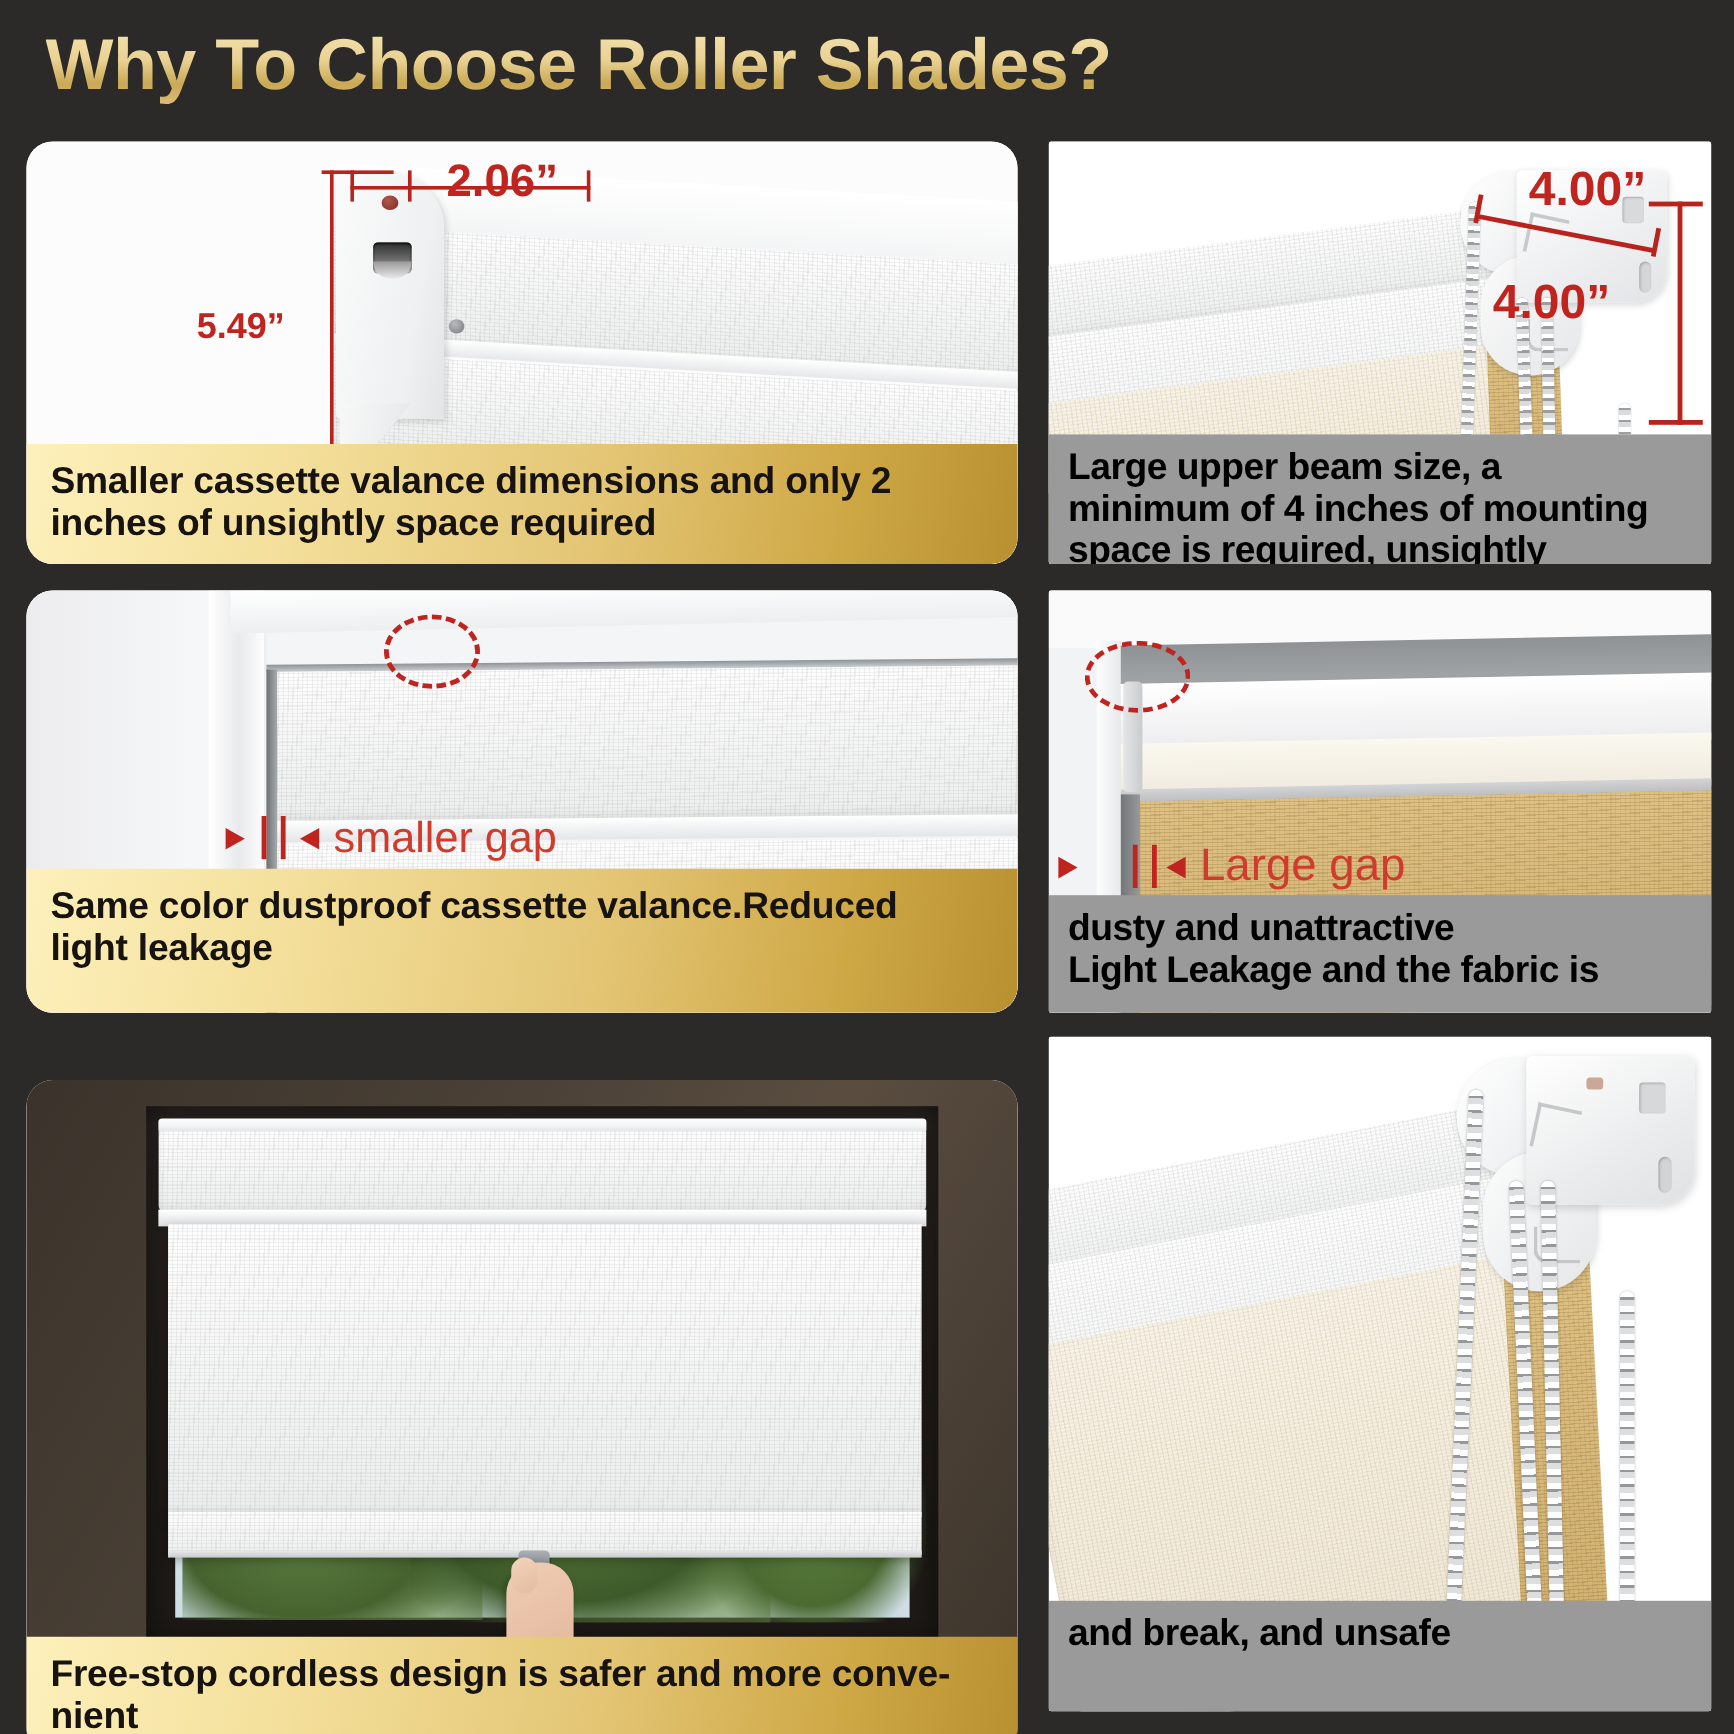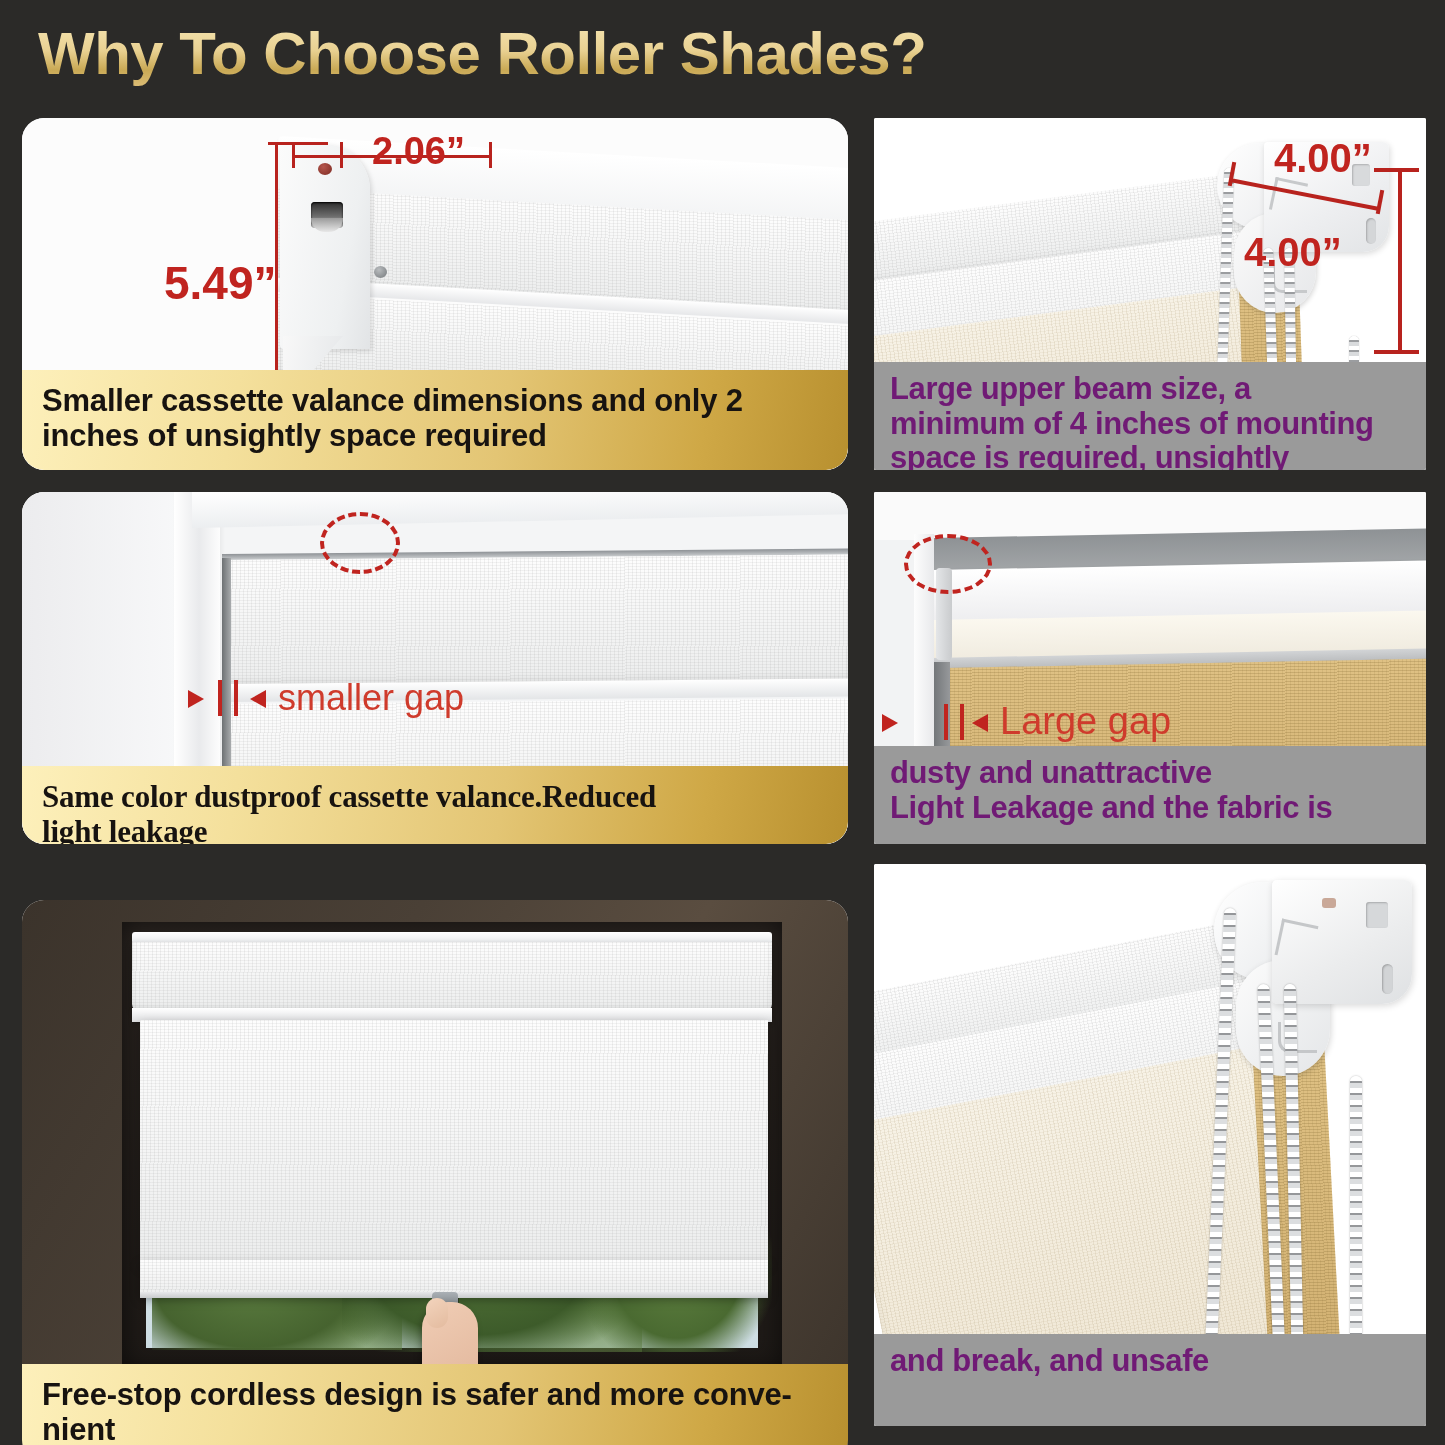--- a/index.html
+++ b/index.html
@@ -153,7 +153,7 @@
       <div class="dimline" style="left:253px;top:24px;width:3px;height:280px;"></div>
       <div class="tick" style="left:246px;top:24px;width:60px;height:3px;"></div>
       <div class="tick" style="left:246px;top:301px;width:60px;height:3px;"></div>
-      <div class="dim" style="left:142px;top:138px;font-size:46px;">5.49”</div>
+      <div class="dim" style="left:142px;top:138px;font-size:30px;">5.49”</div>
     </div>
 
     <div class="cap gold h1">

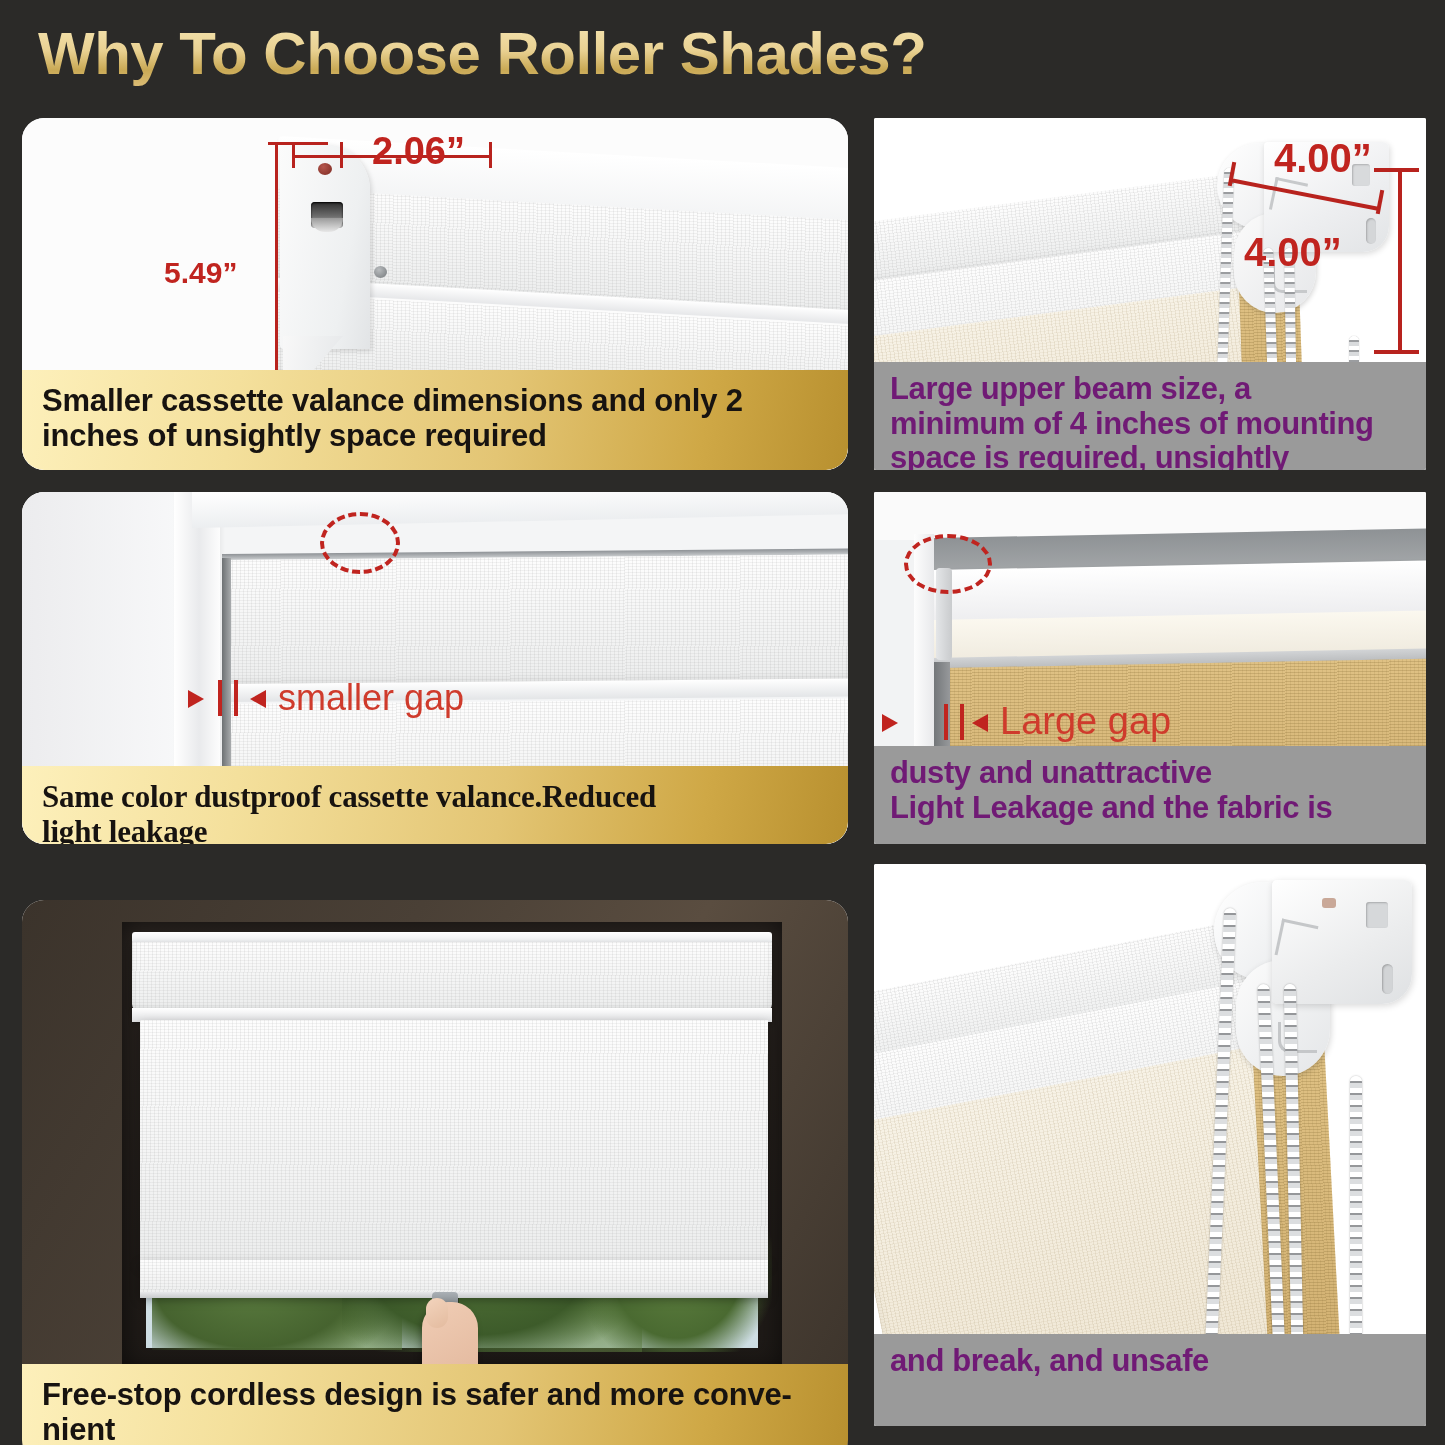--- a/index.html
+++ b/index.html
@@ -53,7 +53,7 @@
     border-bottom-left-radius:22px;border-bottom-right-radius:22px;
   }
   .cap.gray{
-    background:#9a9a9a;color:#701a75;font-size:31px;
+    background:#9a9a9a;color:#000000;font-size:31px;
     padding:10px 14px 12px 16px;
   }
   .cap .l{display:block;white-space:nowrap;}

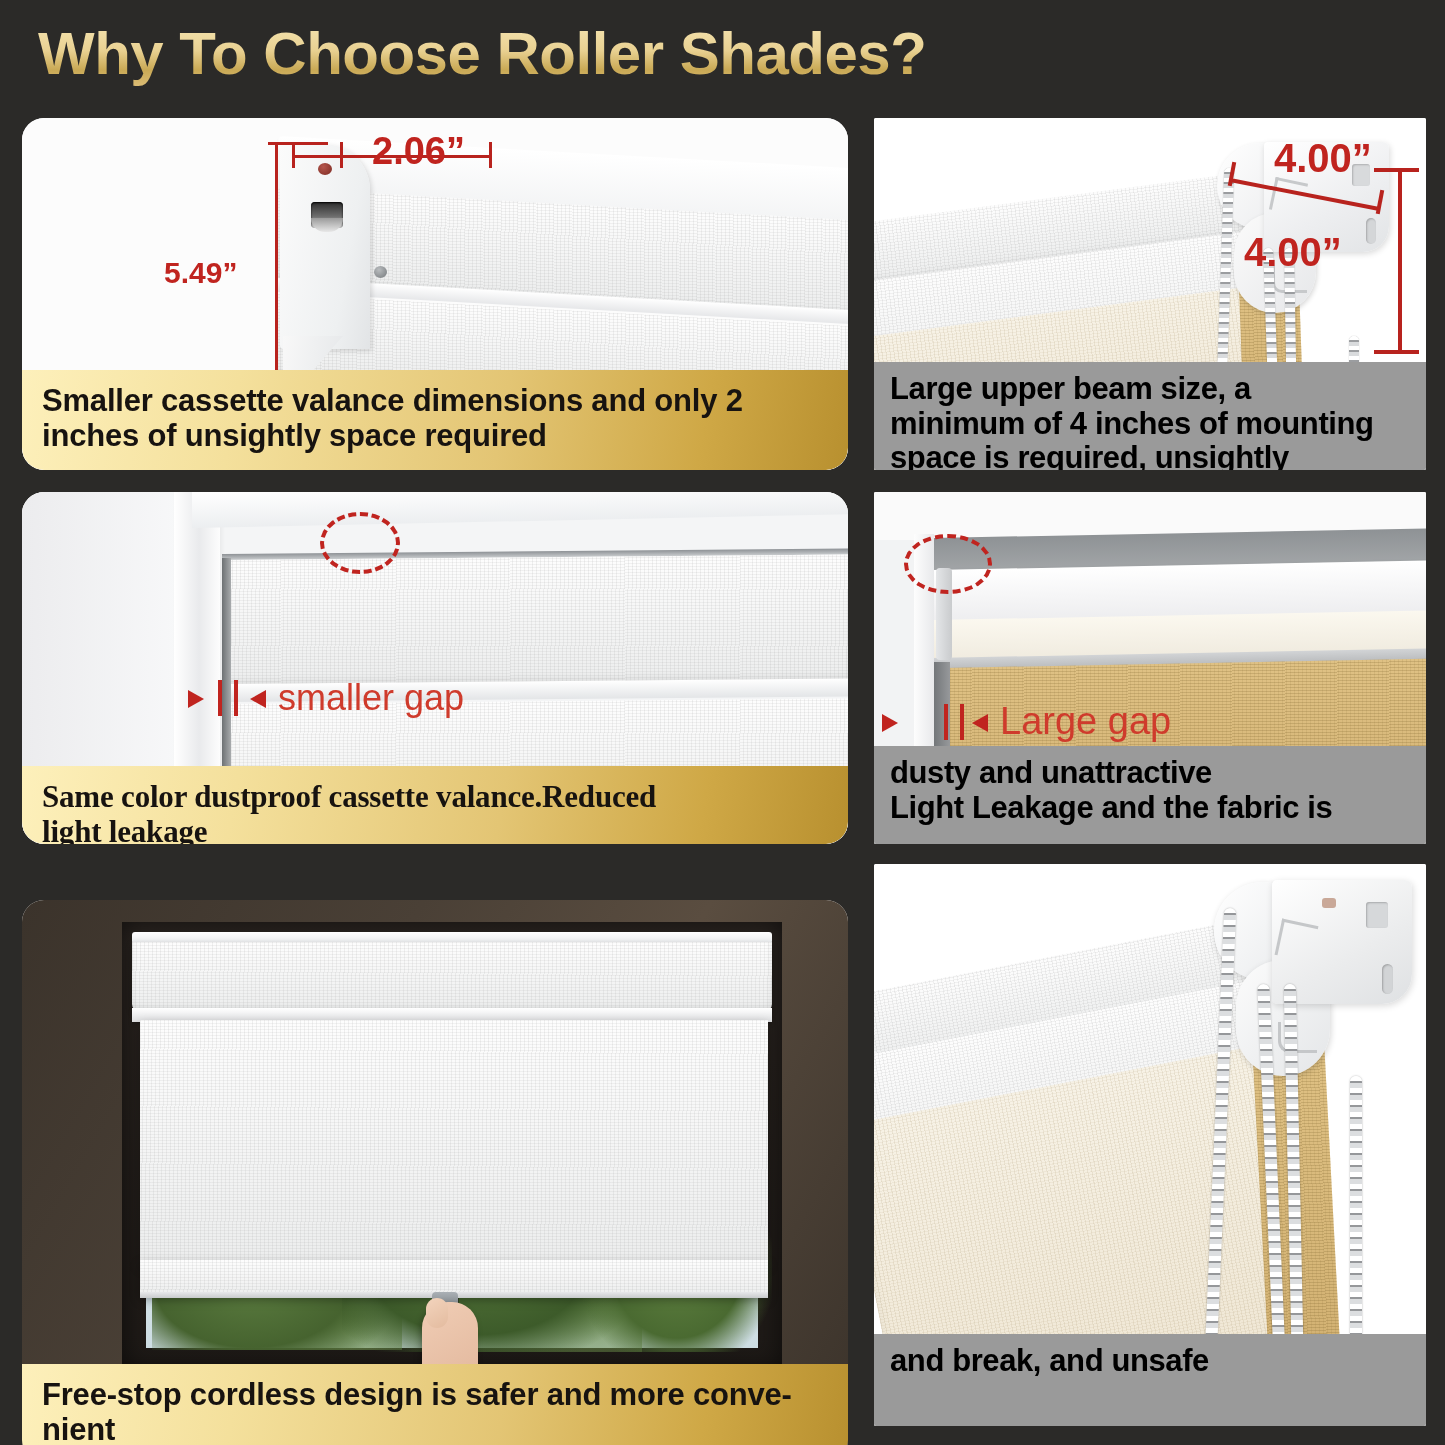--- a/index.html
+++ b/index.html
@@ -61,7 +61,7 @@
   .cap.gray .l{letter-spacing:-0.4px;}
 
   .cap.gold.h1{height:100px;}
-  .cap.gold.h2{height:78px;font-family:Liberation Serif, serif;}
+  .cap.gold.h2{height:120px;}
   .cap.gold.h3{height:98px;}
   .cap.gray.g1{height:108px;}
   .cap.gray.g2{height:98px;}

